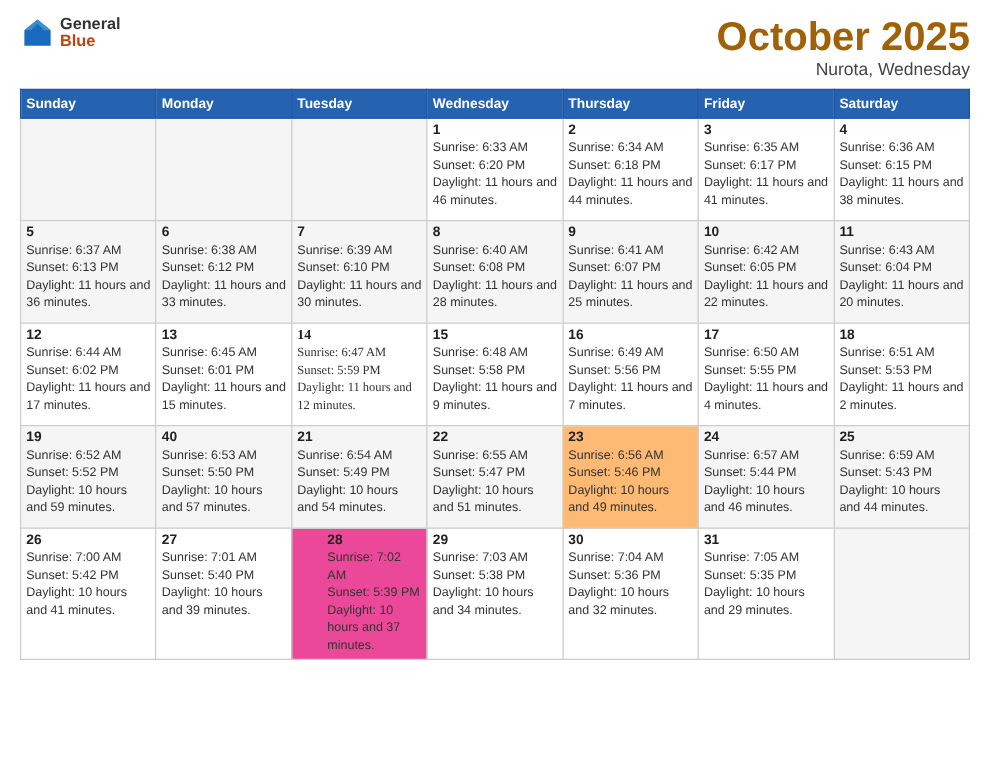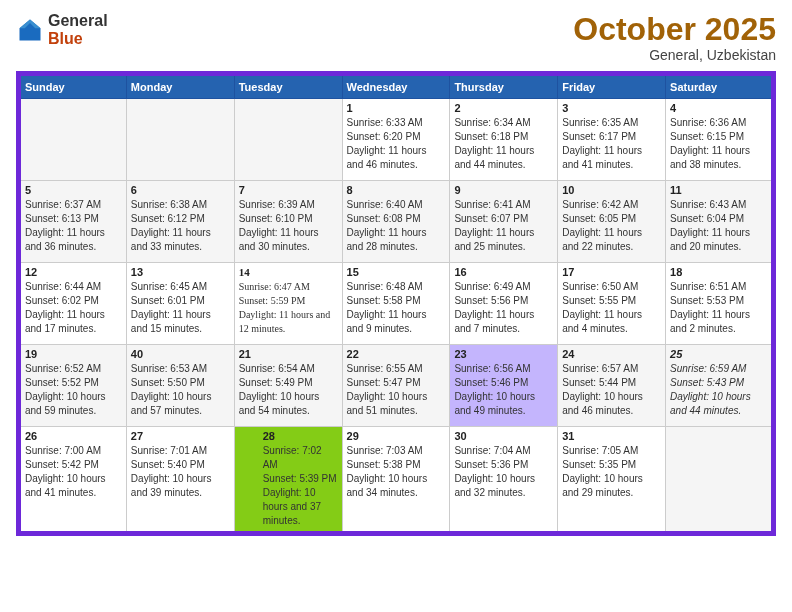--- a/index.html
+++ b/index.html
@@ -30,7 +30,7 @@
     .logo-text {
       display: flex;
       flex-direction: column;
-      font-size: 16px;
+      font-size: 13px;
       font-weight: bold;
       line-height: 1.1;
     }

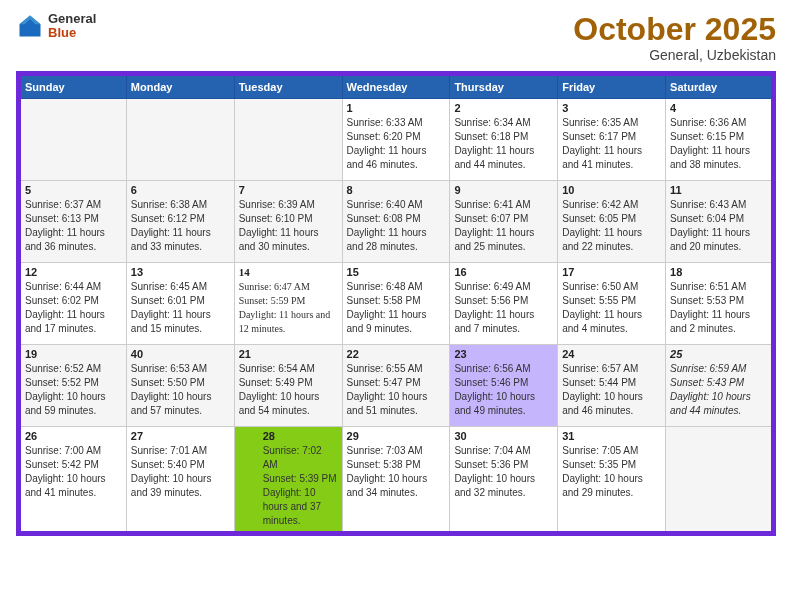--- a/index.html
+++ b/index.html
@@ -112,7 +112,7 @@
     </div>
     <div class="title-area">
       <div class="month-title">October 2025</div>
-      <div class="subtitle">General, Uzbekistan</div>
+      <div class="subtitle">Nurota, Wednesday</div>
     </div>
   </div>
 

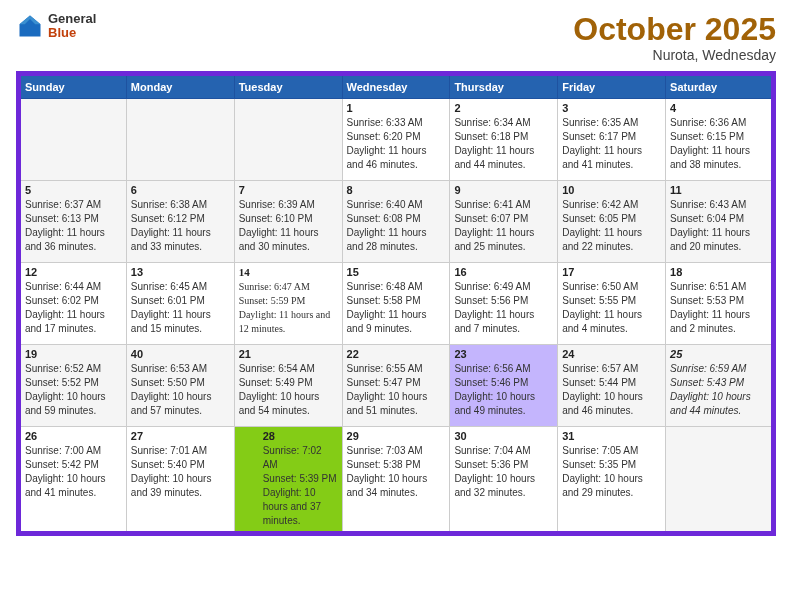--- a/index.html
+++ b/index.html
@@ -56,7 +56,7 @@
     .calendar {
       width: 100%;
       border-collapse: collapse;
-      border: 5px solid #6d28d9;
+      border: 1px solid #6d28d9;
     }
     .calendar th {
       background: #2563b0;

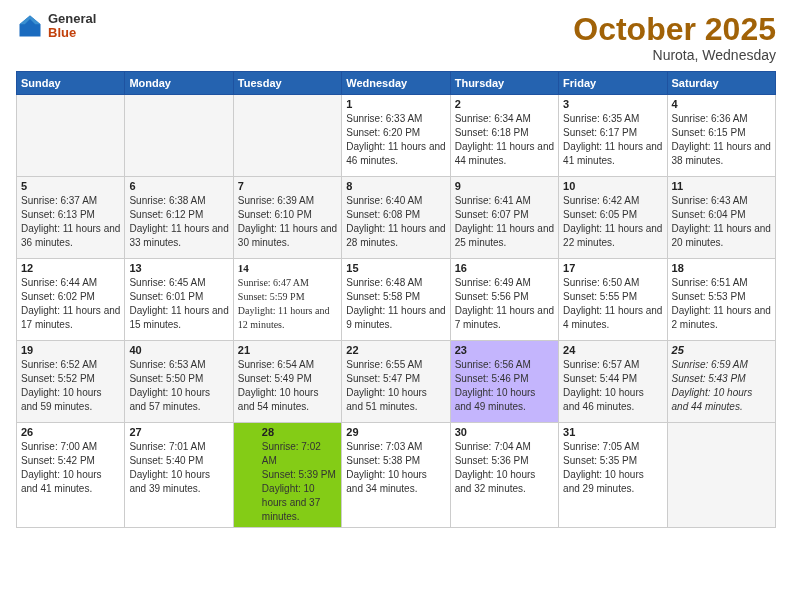--- a/index.html
+++ b/index.html
@@ -227,7 +227,7 @@
             <div class="day-num">22</div>
             <div class="day-info">Sunrise: 6:55 AM<br>Sunset: 5:47 PM<br>Daylight: 10 hours and 51 minutes.</div>
           </td>
-          <td style="background: #c4b5fd;">
+          <td style="background: #fdba74;">
             <div class="day-num">23</div>
             <div class="day-info">Sunrise: 6:56 AM<br>Sunset: 5:46 PM<br>Daylight: 10 hours and 49 minutes.</div>
           </td>

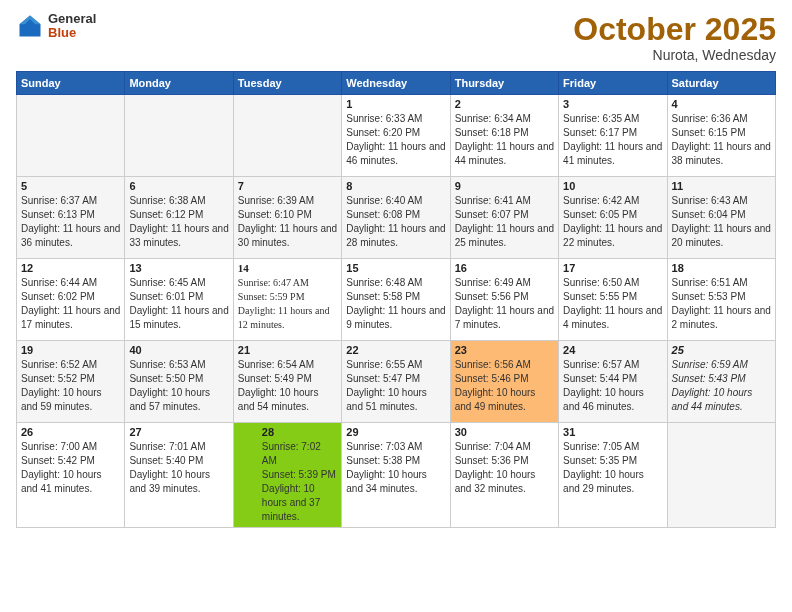--- a/index.html
+++ b/index.html
@@ -235,7 +235,7 @@
             <div class="day-num">24</div>
             <div class="day-info">Sunrise: 6:57 AM<br>Sunset: 5:44 PM<br>Daylight: 10 hours and 46 minutes.</div>
           </td>
-          <td style="background: rgb(245, 245, 245); font-style: italic;">
+          <td style="background: rgb(245, 245, 245);">
             <div class="day-num">25</div>
             <div class="day-info">Sunrise: 6:59 AM<br>Sunset: 5:43 PM<br>Daylight: 10 hours and 44 minutes.</div>
           </td>

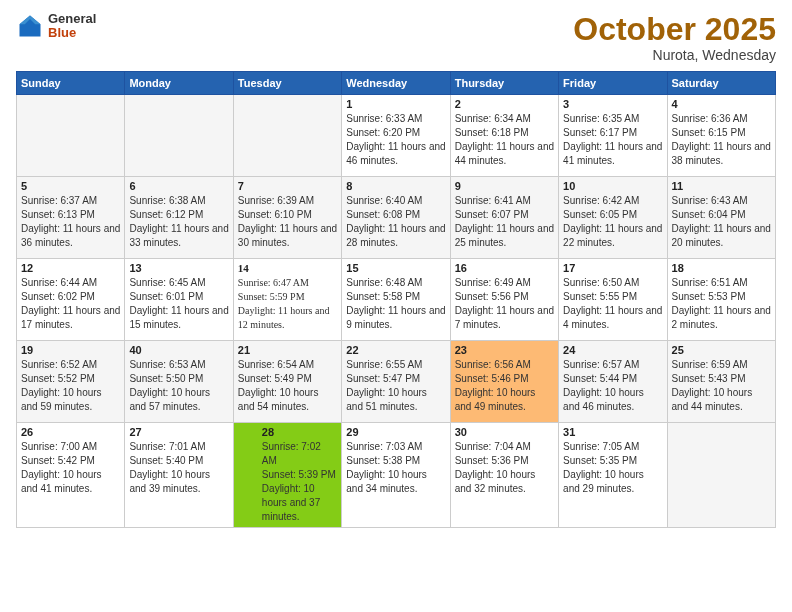--- a/index.html
+++ b/index.html
@@ -249,7 +249,7 @@
             <div class="day-num">27</div>
             <div class="day-info">Sunrise: 7:01 AM<br>Sunset: 5:40 PM<br>Daylight: 10 hours and 39 minutes.</div>
           </td>
-          <td style="background: #84cc16; padding-left: 28px;">
+          <td style="background: #ec4899; padding-left: 28px;">
             <div class="day-num">28</div>
             <div class="day-info">Sunrise: 7:02 AM<br>Sunset: 5:39 PM<br>Daylight: 10 hours and 37 minutes.</div>
           </td>

